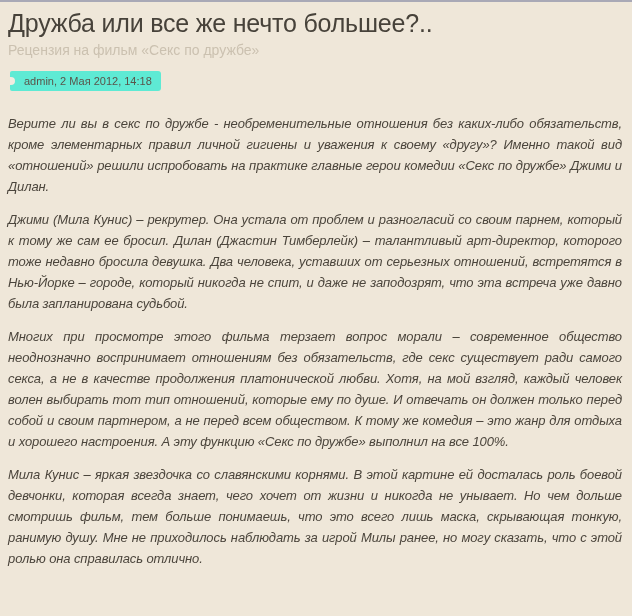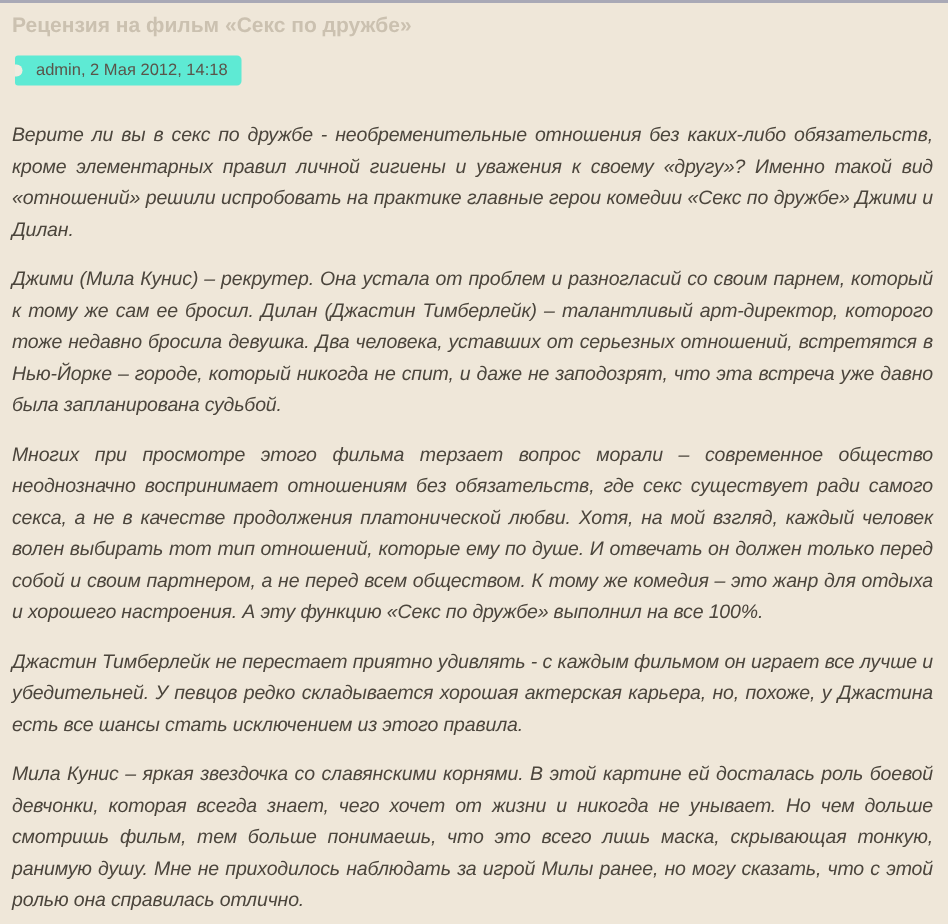--- a/index.html
+++ b/index.html
@@ -82,6 +82,7 @@
 <div class="top-rule"></div>
 
 <div class="article">
+  <h1 class="title">Дружба или все же нечто большее?..</h1>
   <h2 class="subtitle">Рецензия на фильм «Секс по дружбе»</h2>
   <div class="meta">
     <span class="notch"></span>

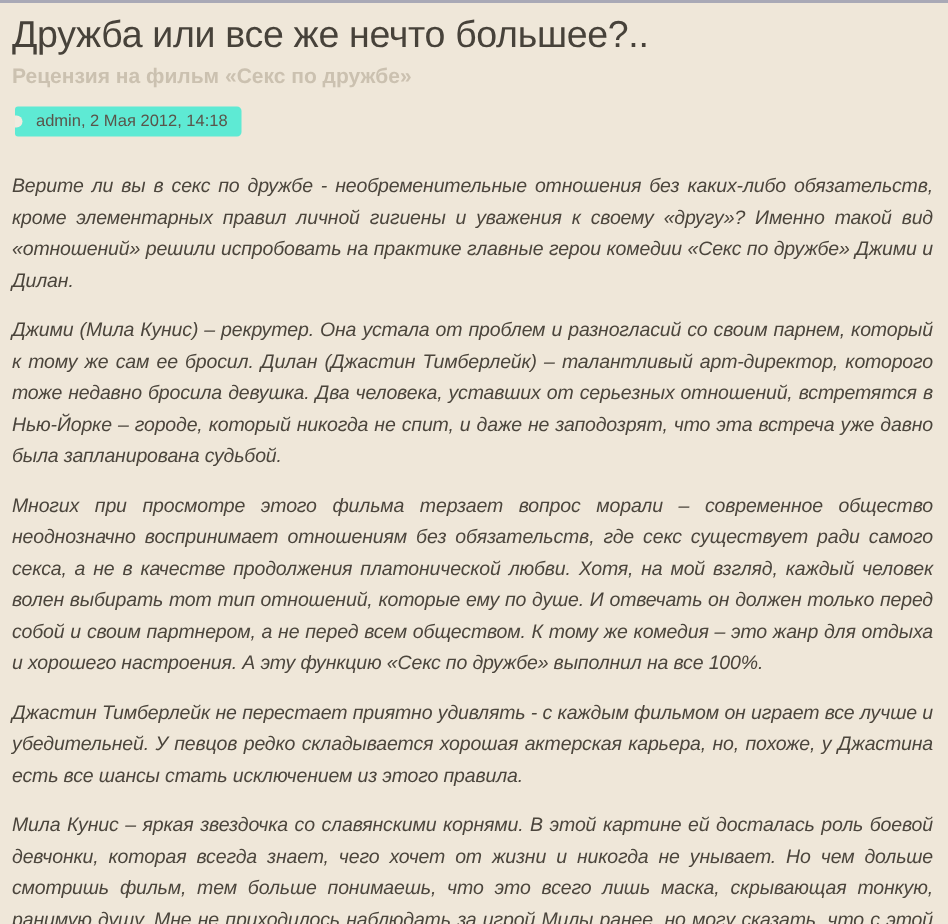--- a/index.html
+++ b/index.html
@@ -39,7 +39,7 @@
       margin: 0;
       margin-top: 1px;
       font-size: 14px;
-      font-weight: bold;
+      font-weight: normal;
       color: #cbc1b0;
       line-height: 18px;
     }

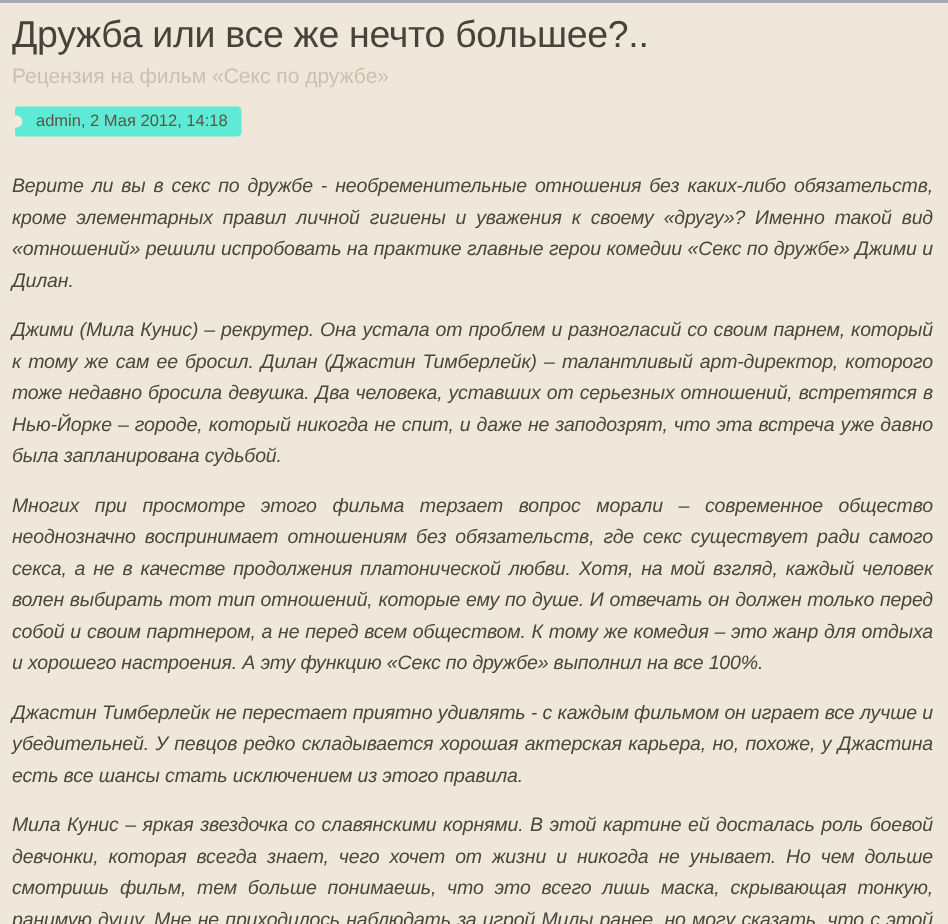--- a/index.html
+++ b/index.html
@@ -93,7 +93,6 @@
     <p class="para">Верите ли вы в секс по дружбе - необременительные отношения без каких-либо обязательств, кроме элементарных правил личной гигиены и уважения к своему «другу»? Именно такой вид «отношений» решили испробовать на практике главные герои комедии «Секс по дружбе» Джими и Дилан.</p>
     <p class="para">Джими (Мила Кунис) – рекрутер. Она устала от проблем и разногласий со своим парнем, который к тому же сам ее бросил. Дилан (Джастин Тимберлейк) – талантливый арт-директор, которого тоже недавно бросила девушка. Два человека, уставших от серьезных отношений, встретятся в Нью-Йорке – городе, который никогда не спит, и даже не заподозрят, что эта встреча уже давно была запланирована судьбой.</p>
     <p class="para">Многих при просмотре этого фильма терзает вопрос морали – современное общество неоднозначно воспринимает отношениям без обязательств, где секс существует ради самого секса, а не в качестве продолжения платонической любви. Хотя, на мой взгляд, каждый человек волен выбирать тот тип отношений, которые ему по душе. И отвечать он должен только перед собой и своим партнером, а не перед всем обществом. К тому же комедия – это жанр для отдыха и хорошего настроения. А эту функцию «Секс по дружбе» выполнил на все 100%.</p>
-    <p class="para">Джастин Тимберлейк не перестает приятно удивлять - с каждым фильмом он играет все лучше и убедительней. У певцов редко складывается хорошая актерская карьера, но, похоже, у Джастина есть все шансы стать исключением из этого правила.</p>
     <p class="para">Мила Кунис – яркая звездочка со славянскими корнями. В этой картине ей досталась роль боевой девчонки, которая всегда знает, чего хочет от жизни и никогда не унывает. Но чем дольше смотришь фильм, тем больше понимаешь, что это всего лишь маска, скрывающая тонкую, ранимую душу. Мне не приходилось наблюдать за игрой Милы ранее, но могу сказать, что с этой ролью она справилась отлично.</p>
   </div>
 </div>

